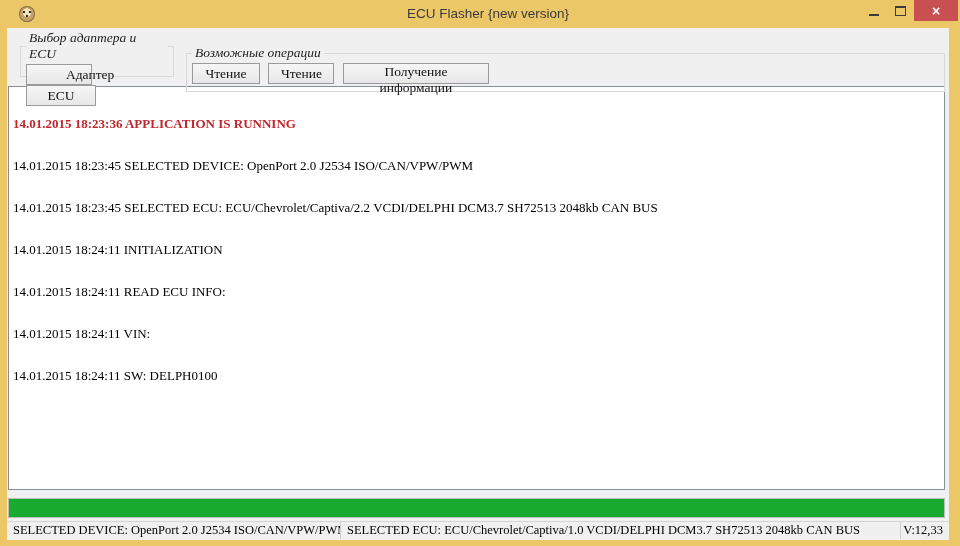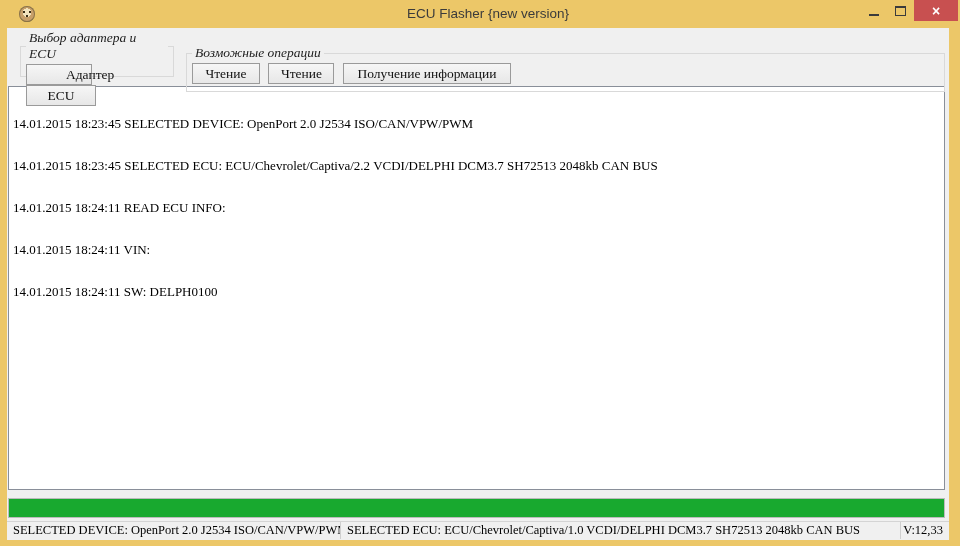--- a/index.html
+++ b/index.html
@@ -33,7 +33,7 @@
     background:linear-gradient(#f6f6f6,#e7e7e7);border:1px solid #9a9a9a;margin-right:4px;
     padding:0 4px;box-sizing:border-box;vertical-align:top;}
   .btn-adapter{width:66px;padding-left:39px;} .btn-ecu{width:70px;}
-  .btn-read{width:68px;} .btn-write{width:66px;} .btn-info{width:168px;}
+  .btn-read{width:68px;} .btn-write{width:66px;} .btn-info{width:146px;}
   
   .log{margin:0 4px 0 1px;height:404px;box-sizing:border-box;background:#fff;border:1px solid #898f99;
     font-family:"Liberation Serif",serif;font-size:13px;line-height:14px;color:#000;

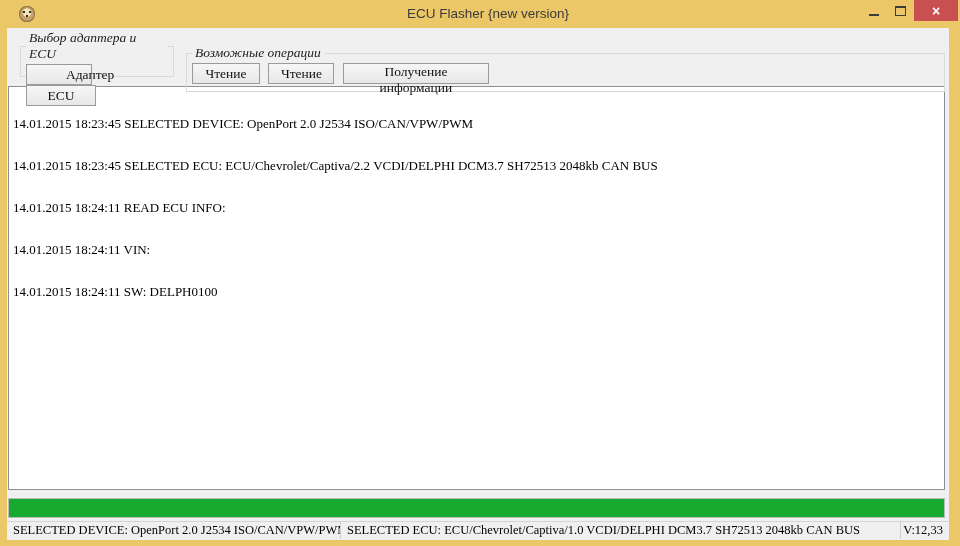--- a/index.html
+++ b/index.html
@@ -89,6 +89,7 @@
     </div>
 
     <div class="log">
+      <div class="log-line alert">14.01.2015 18:23:36 APPLICATION IS RUNNING</div>
       <div class="log-line">14.01.2015 18:23:45 SELECTED DEVICE: OpenPort 2.0 J2534 ISO/CAN/VPW/PWM</div>
       <div class="log-line">14.01.2015 18:23:45 SELECTED ECU: ECU/Chevrolet/Captiva/2.2 VCDI/DELPHI DCM3.7 SH72513 2048kb CAN BUS</div>
       <div class="log-line">14.01.2015 18:24:11 READ ECU INFO:</div>

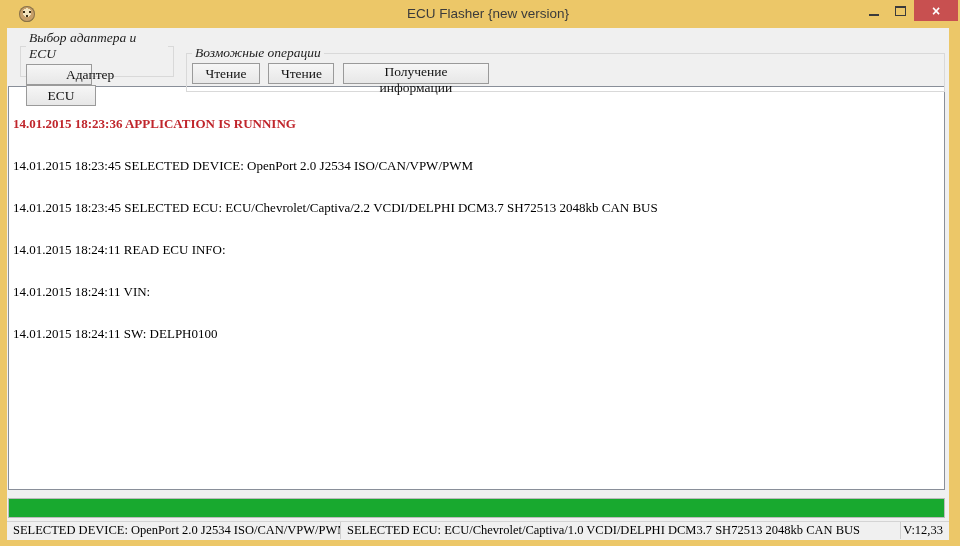--- a/index.html
+++ b/index.html
@@ -92,6 +92,7 @@
       <div class="log-line alert">14.01.2015 18:23:36 APPLICATION IS RUNNING</div>
       <div class="log-line">14.01.2015 18:23:45 SELECTED DEVICE: OpenPort 2.0 J2534 ISO/CAN/VPW/PWM</div>
       <div class="log-line">14.01.2015 18:23:45 SELECTED ECU: ECU/Chevrolet/Captiva/2.2 VCDI/DELPHI DCM3.7 SH72513 2048kb CAN BUS</div>
+      <div class="log-line">14.01.2015 18:24:11 INITIALIZATION</div>
       <div class="log-line">14.01.2015 18:24:11 READ ECU INFO:</div>
       <div class="log-line">14.01.2015 18:24:11 VIN:</div>
       <div class="log-line">14.01.2015 18:24:11 SW: DELPH0100</div>

